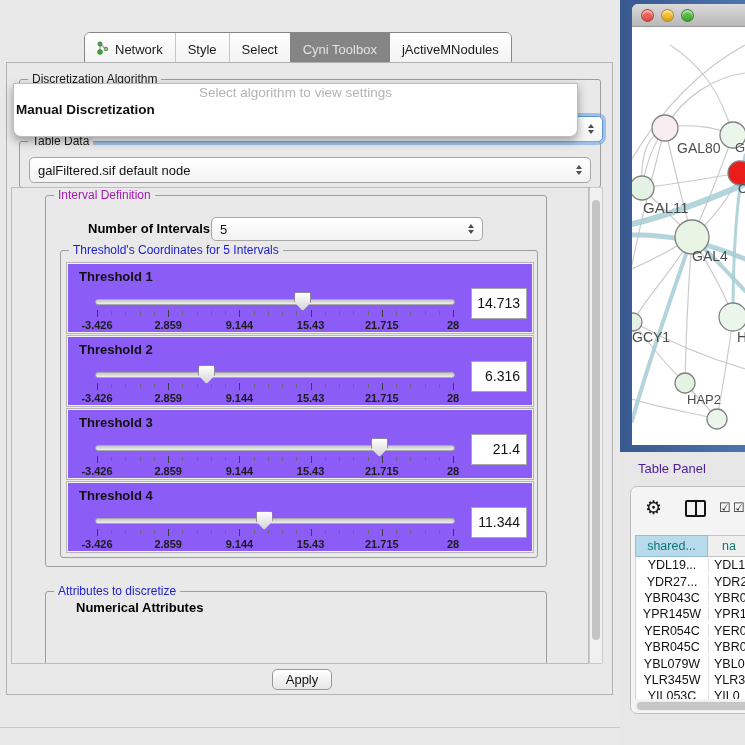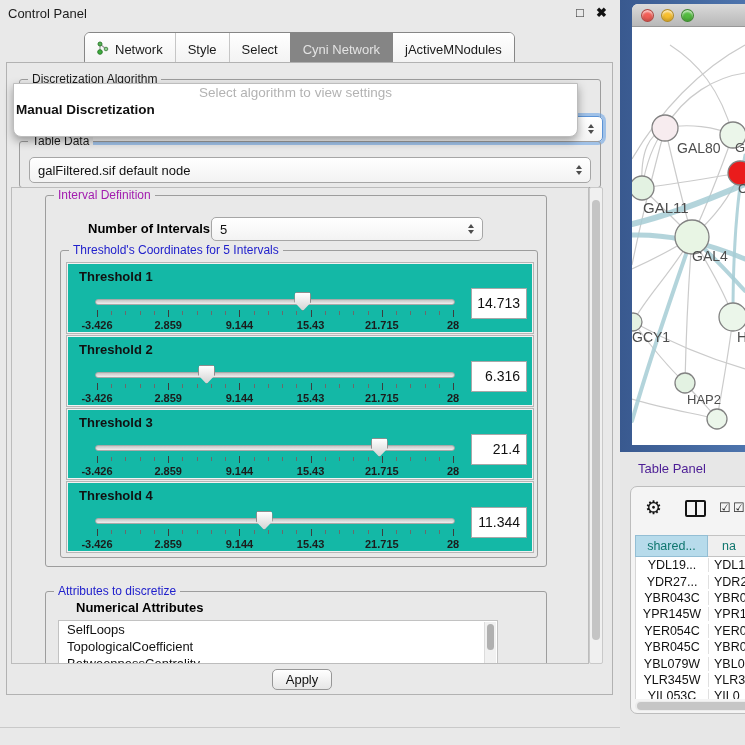--- a/index.html
+++ b/index.html
@@ -113,11 +113,6 @@
 <div id="root">
 
   <div id="control-panel">
-    <div id="cp-titlebar">
-      <span id="cp-title">Control Panel</span>
-      <span id="cp-float">□</span>
-      <span id="cp-close">✖</span>
-    </div>
 
     <div id="top-tabs" class="tabbar">
         <div class="tab">

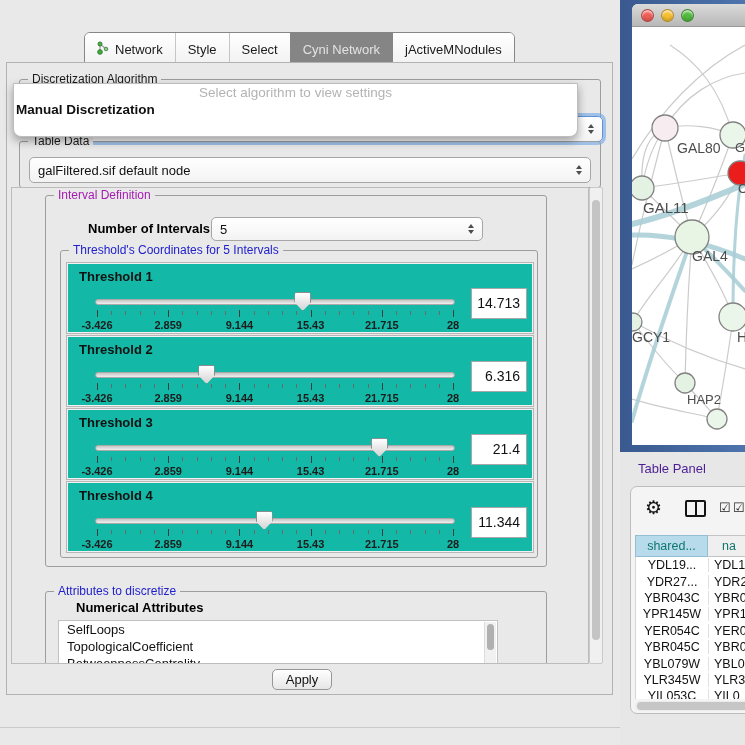--- a/index.html
+++ b/index.html
@@ -131,7 +131,7 @@
           <span>Select</span>
         </div>
         <div class="tab selected">
-          <span>Cyni Network</span>
+          <span>Cyni Toolbox</span>
         </div>
         <div class="tab">
           <span>jActiveMNodules</span>

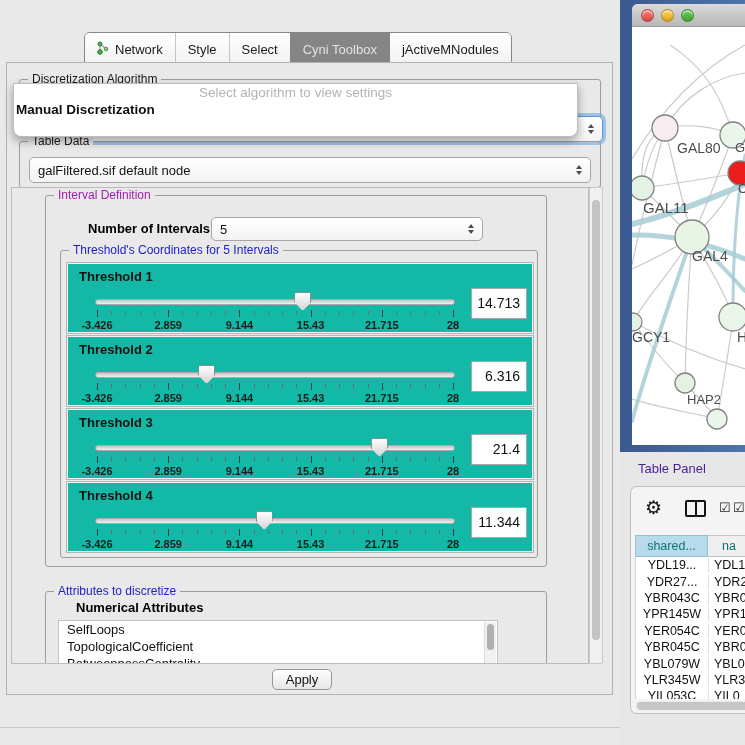--- a/index.html
+++ b/index.html
@@ -52,7 +52,7 @@
   #thresholds-box{left:14px;top:54px;width:478px;height:308px;}
   #threshold-rows{position:absolute;left:5px;top:11px;width:468px;}
 
-  .th-row{position:relative;height:72px;border:1px solid #b6b6b6;background:#14b8a6;margin-bottom:1px;box-shadow:inset 0 0 0 1px #f2f2f2;padding-left:31px;}
+  .th-row{position:relative;height:72px;border:1px solid #b6b6b6;background:#8b5cf6;margin-bottom:1px;box-shadow:inset 0 0 0 1px #f2f2f2;padding-left:31px;}
   .th-label{position:absolute;left:12px;top:6px;font-size:13px;font-weight:bold;color:#111;}
   .track{position:absolute;left:28px;top:36px;width:360px;height:6px;border-radius:3px;background:linear-gradient(#c6c6c6,#efefef);border:1px solid #a9a9a9;}
   .thumb{position:absolute;top:29px;width:17px;height:19px;background:linear-gradient(#ffffff,#d4d4d4);border:1px solid #8d8d8d;clip-path:polygon(10% 0,90% 0,100% 16%,100% 52%,50% 100%,0 52%,0 16%);}

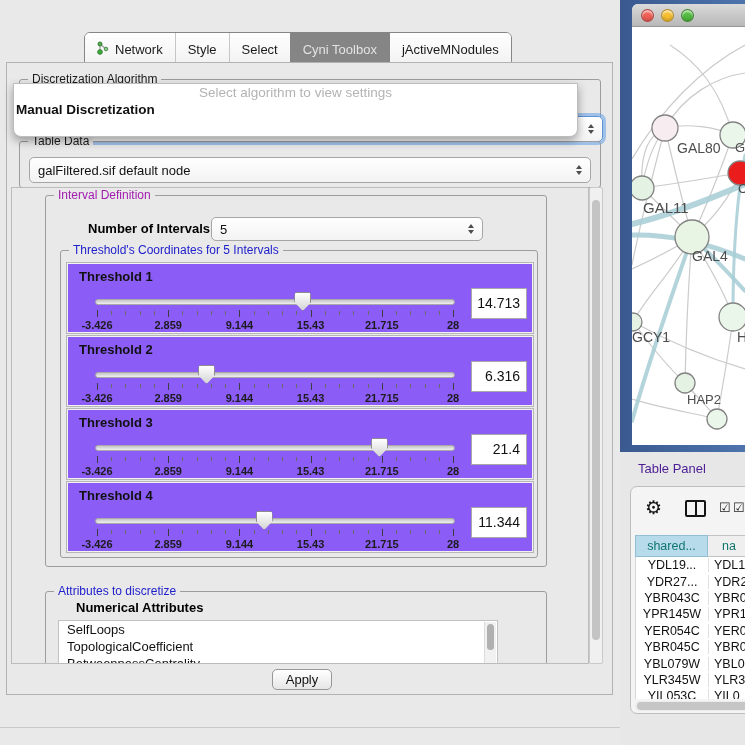--- a/index.html
+++ b/index.html
@@ -350,14 +350,6 @@
         <div id="attrs-box" class="groupbox">
           <span class="legend blue">Attributes to discretize</span>
           <div id="numattr-label" class="bold">Numerical Attributes</div>
-          <div id="attr-list">
-            <div class="list-item">SelfLoops</div>
-              <div class="list-item">TopologicalCoefficient</div>
-              <div class="list-item">BetweennessCentrality</div>
-              <div id="attr-scrollbar">
-                <div class="sb-thumb"></div>
-              </div>
-          </div>
         </div>
       </div>
 

